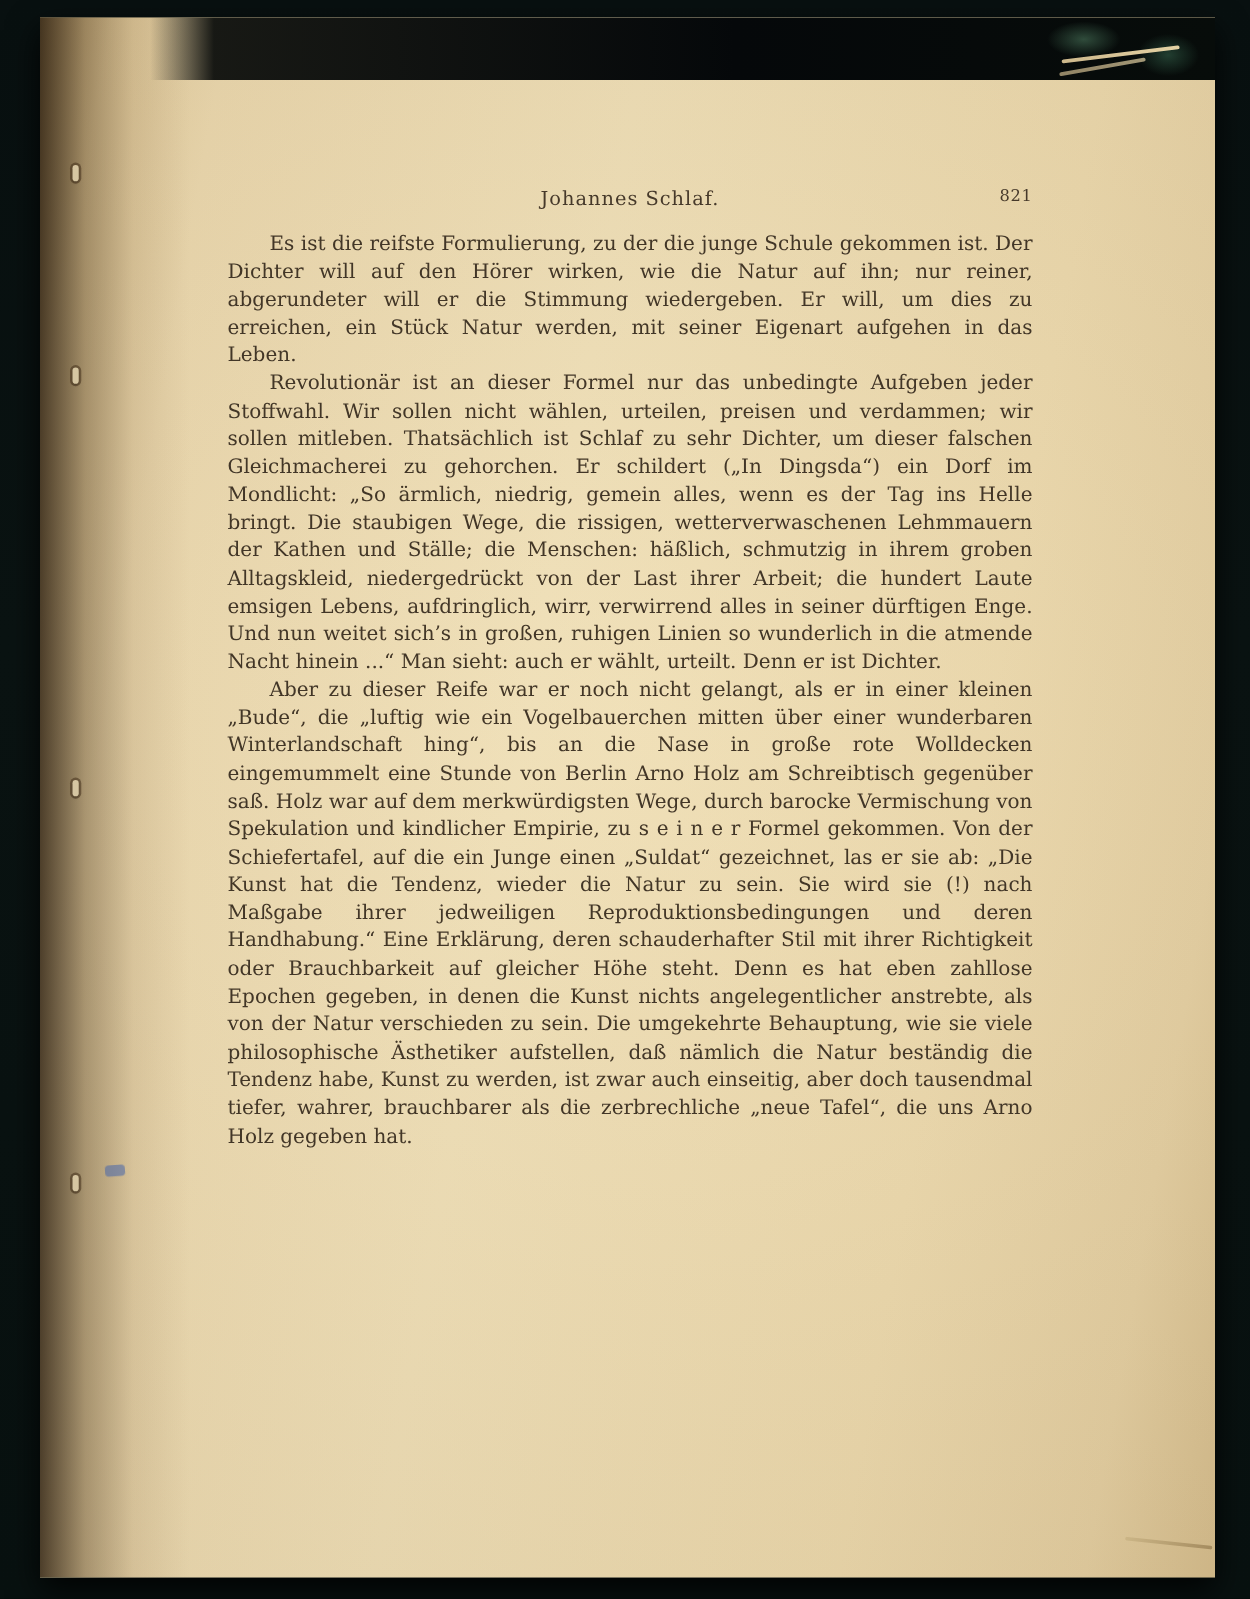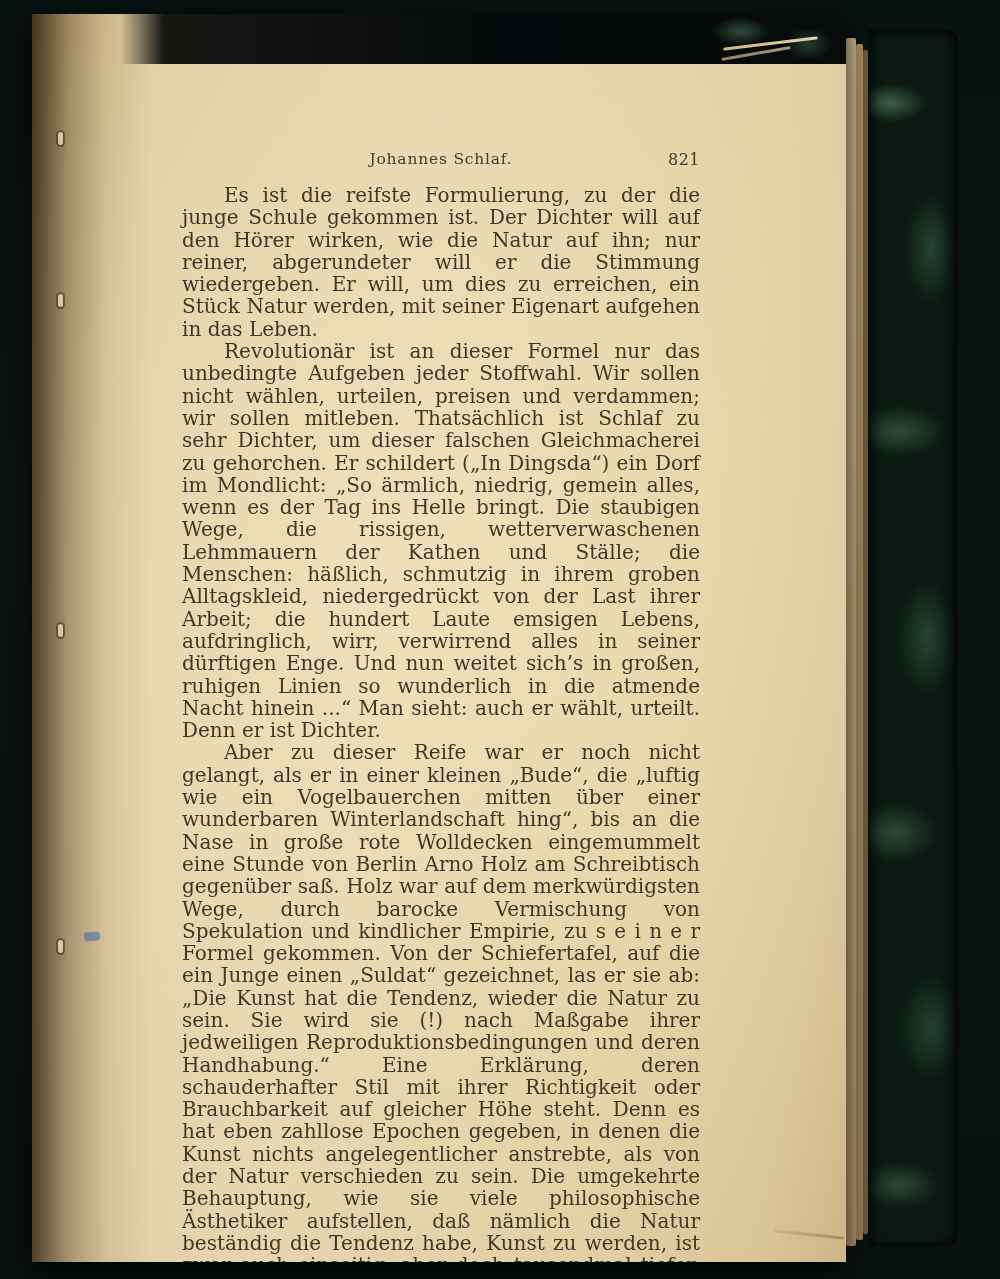--- a/index.html
+++ b/index.html
@@ -30,7 +30,7 @@
   .edge-3{left:863px;top:50px;width:5px;height:1184px;background:#6e5a3e;}
   
   .page{
-    position:absolute;left:32px;top:14px;width:814px;height:1248px;overflow:hidden;
+    position:absolute;left:32px;top:14px;width:940px;height:1248px;overflow:hidden;
     background:
       radial-gradient(ellipse 120% 90% at 50% 45%, rgba(255,245,215,.10), rgba(90,60,20,.10) 95%),
       linear-gradient(100deg,#c3a97a 0%,#e0ca9c 5%,#ebd8ae 13%,#efdfb7 42%,#ecd9ad 74%,#e4cfa2 91%,#d6be8e 100%);

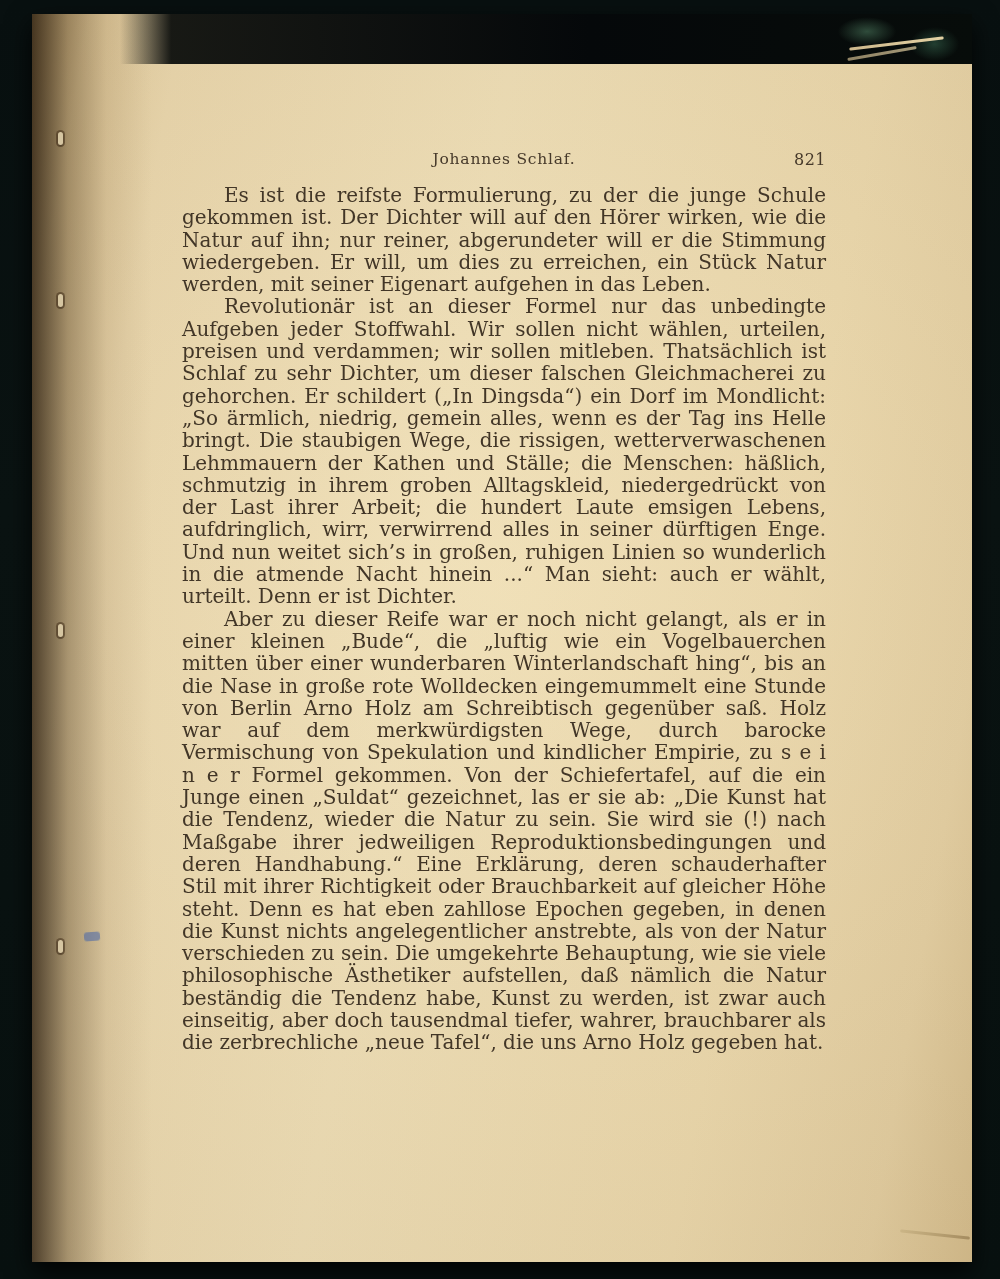--- a/index.html
+++ b/index.html
@@ -77,7 +77,7 @@
     font-size:15.5px;letter-spacing:.8px;
   }
   .page-number{
-    position:absolute;right:0;top:0;font-size:16px;letter-spacing:.5px;
+    position:absolute;right:0;top:0;font-size:13px;letter-spacing:.5px;
   }
   .text-block{
     position:absolute;left:150px;right:146px;top:170px;bottom:26px;

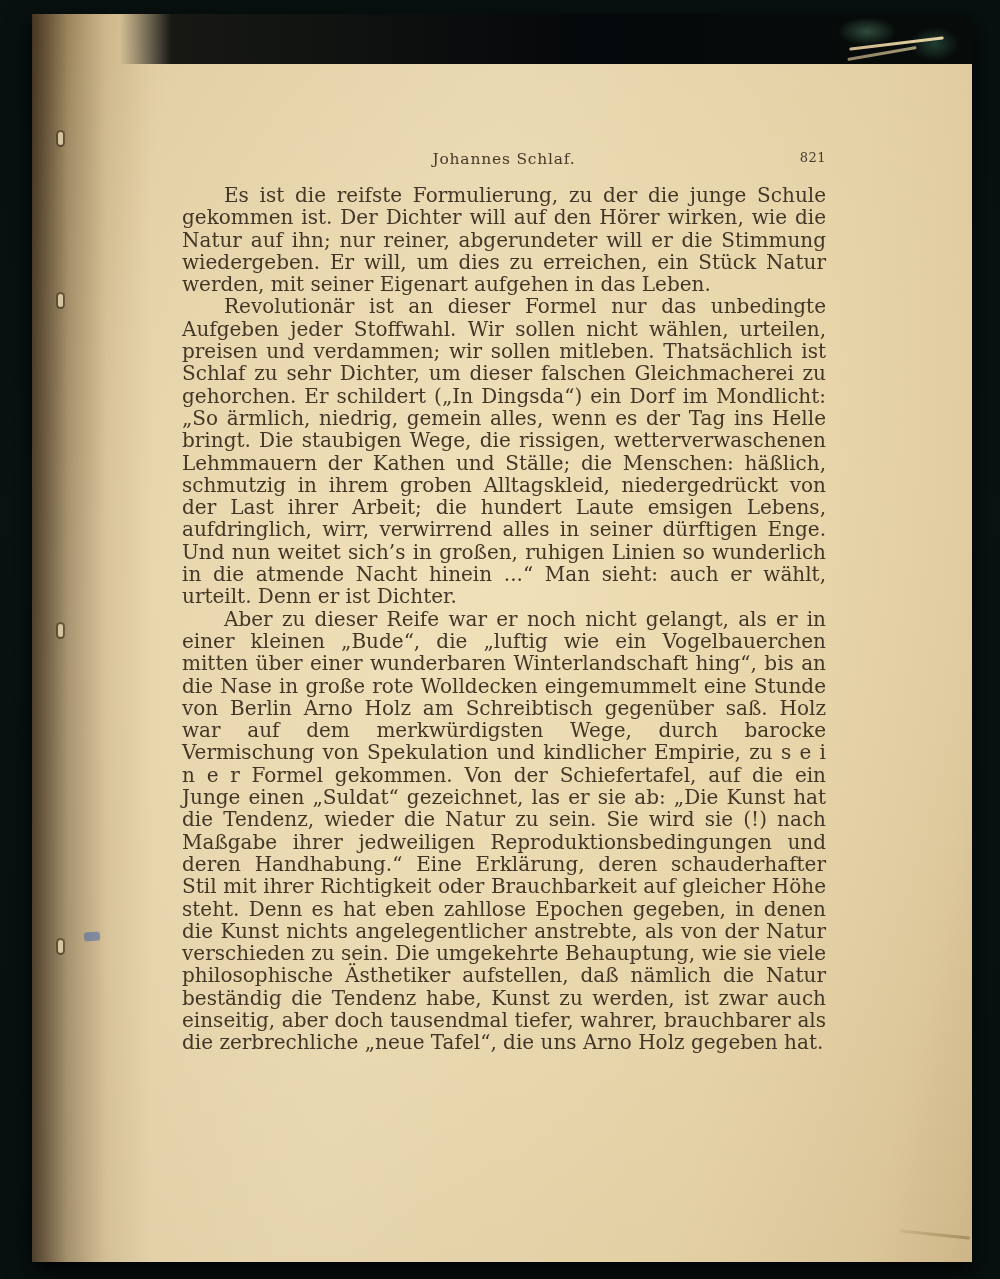--- a/index.html
+++ b/index.html
@@ -83,7 +83,7 @@
     position:absolute;left:150px;right:146px;top:170px;bottom:26px;
     color:#42362
 7;color:#423627;
-    font-size:20px;line-height:22.3px;text-align:justify;
+    font-size:16px;line-height:22.3px;text-align:justify;
     hyphens:auto;-webkit-hyphens:auto;
   }
   .text-block p{margin:0;text-indent:2.1em;}

